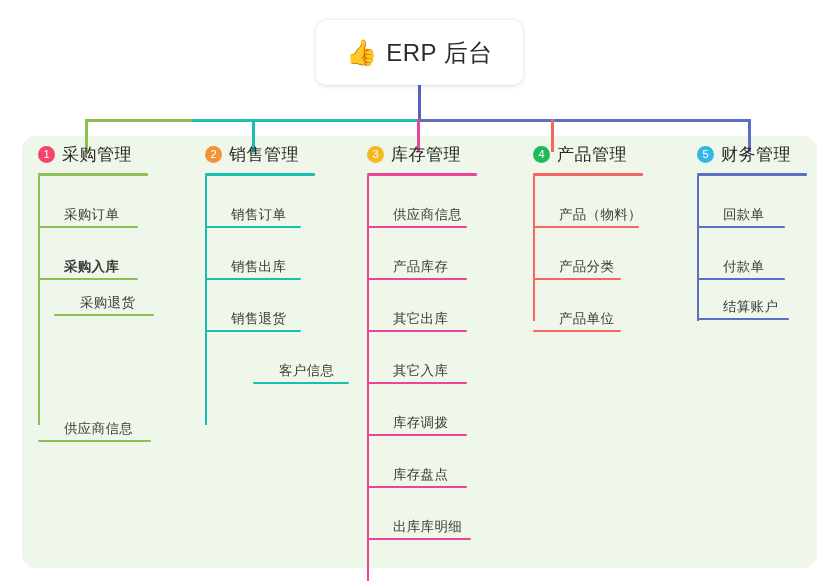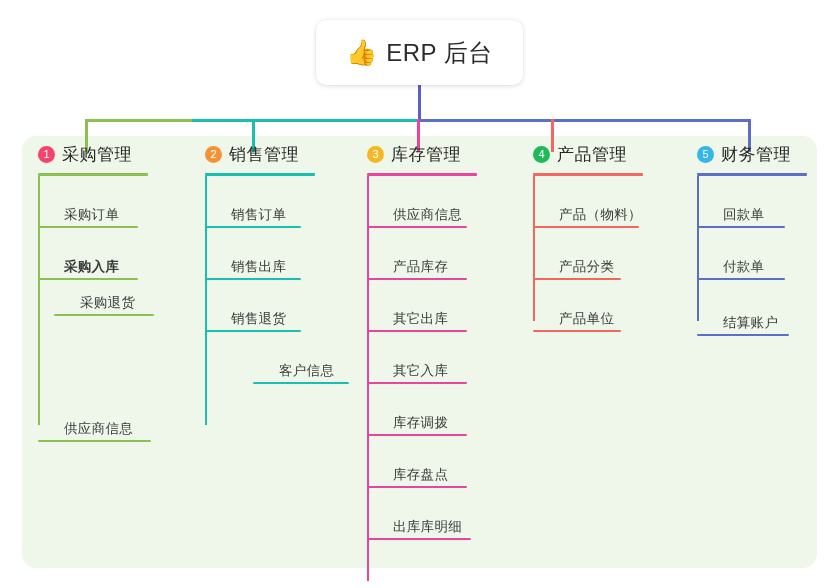--- a/index.html
+++ b/index.html
@@ -227,7 +227,7 @@
       <span class="leaf-text">付款单</span>
       <div class="leaf-rule" style="width:88px;background:#5b6fc7;"></div>
     </div>
-    <div class="leaf" style="left:0;top:137px;width:92px;height:56px;">
+    <div class="leaf" style="left:0;top:137px;width:92px;height:40px;">
       <span class="leaf-text">结算账户</span>
       <div class="leaf-rule" style="width:92px;background:#5b6fc7;"></div>
     </div>

